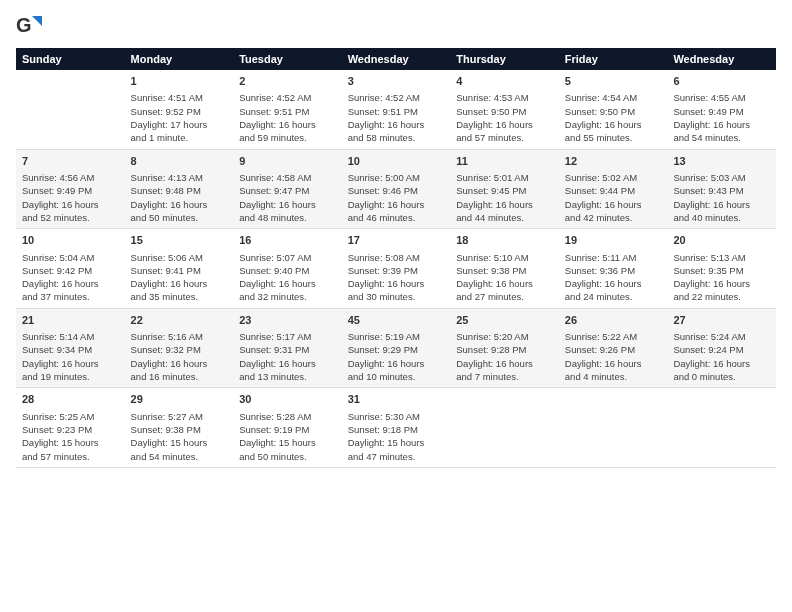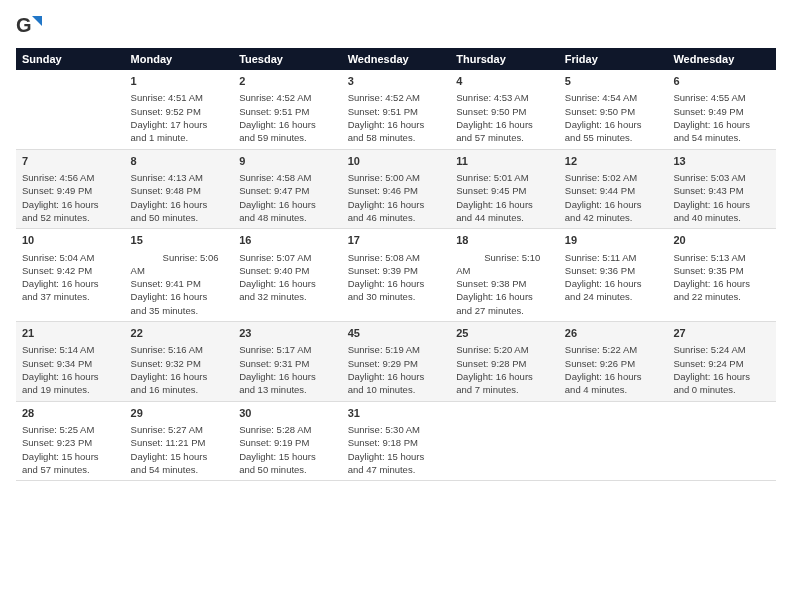--- a/index.html
+++ b/index.html
@@ -186,7 +186,7 @@
 Sunset: 9:42 PM
 Daylight: 16 hours
 and 37 minutes.</span></td>
-          <td><span class="day-num">15</span><span class="day-info" style="white-space: pre-line; margin-left: 32px;">Sunrise: 5:06 AM
+          <td><span class="day-num">15</span><span class="day-info" style="white-space: pre-line;">Sunrise: 5:06 AM
 Sunset: 9:41 PM
 Daylight: 16 hours
 and 35 minutes.</span></td>

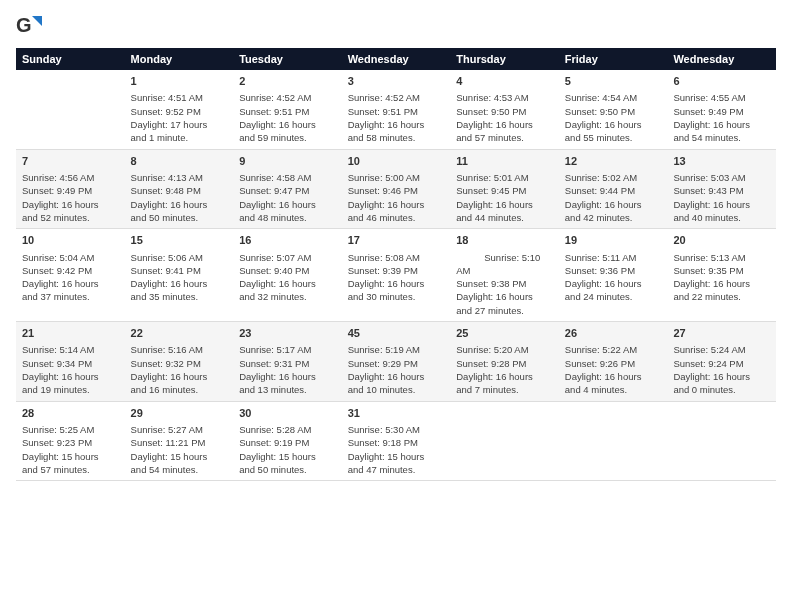--- a/index.html
+++ b/index.html
@@ -198,7 +198,7 @@
 Sunset: 9:39 PM
 Daylight: 16 hours
 and 30 minutes.</span></td>
-          <td><span class="day-num">18</span><span class="day-info" style="white-space: pre-line; margin-left: 28px;">Sunrise: 5:10 AM
+          <td><span class="day-num">18</span><span class="day-info" style="white-space: pre-line;">Sunrise: 5:10 AM
 Sunset: 9:38 PM
 Daylight: 16 hours
 and 27 minutes.</span></td>

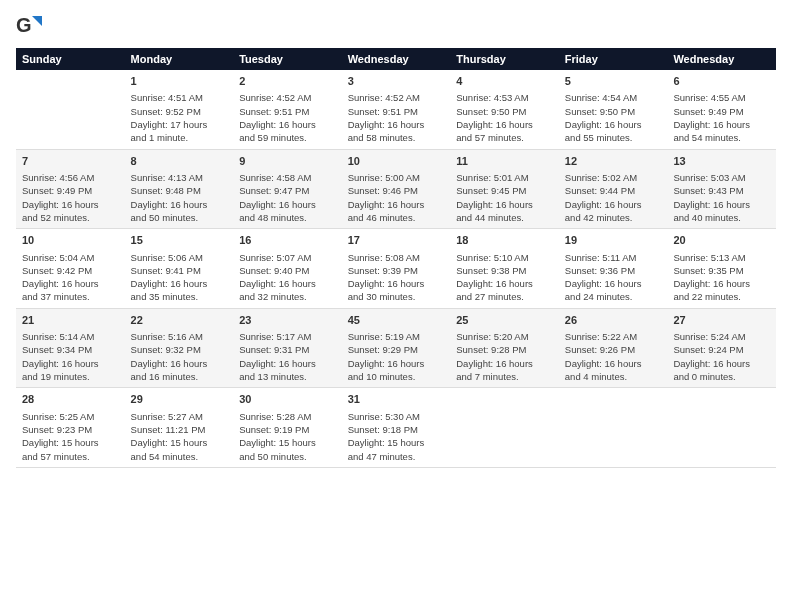--- a/index.html
+++ b/index.html
@@ -247,7 +247,7 @@
 Daylight: 15 hours
 and 57 minutes.</span></td>
           <td><span class="day-num">29</span><span class="day-info" style="white-space: pre-line;">Sunrise: 5:27 AM
-Sunset: 11:21 PM
+Sunset: 9:38 PM
 Daylight: 15 hours
 and 54 minutes.</span></td>
           <td><span class="day-num">30</span><span class="day-info" style="white-space: pre-line;">Sunrise: 5:28 AM

